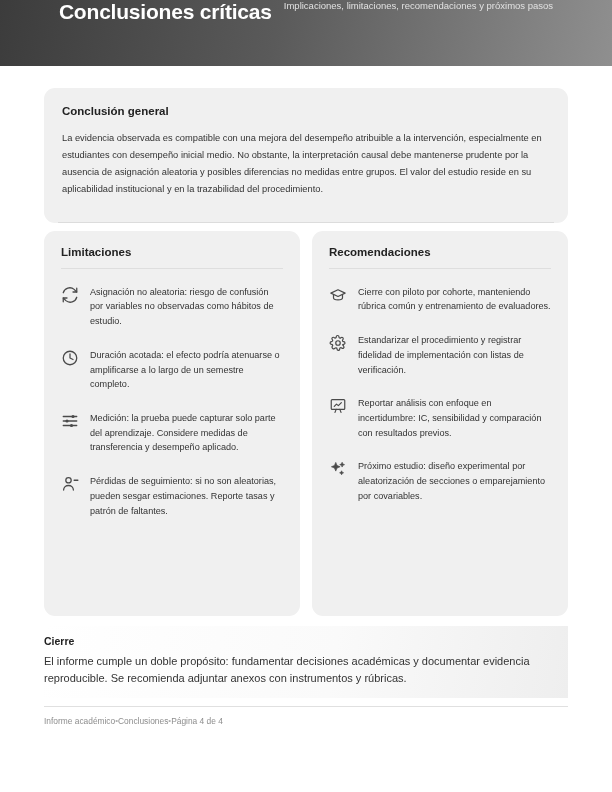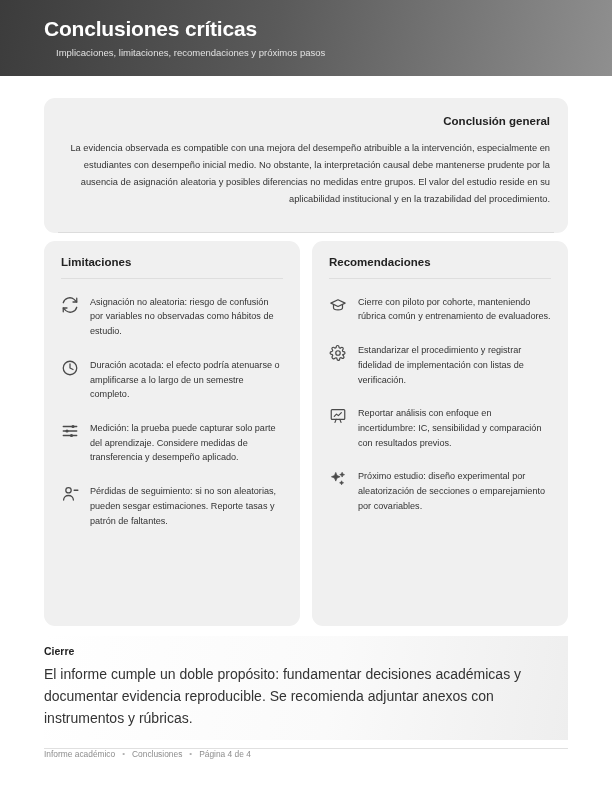--- a/index.html
+++ b/index.html
@@ -17,11 +17,11 @@
 
   
   .header {
-    height: 76px;
+    height: 66px;
     background: linear-gradient(100deg, #3c3c3c 0%, #5a5a5a 45%, #8f8f8f 100%);
     padding: 0 44px;
     display: flex;
-    flex-direction: column;
+    flex-direction: row;
     justify-content: center;
     box-sizing: border-box;
   }

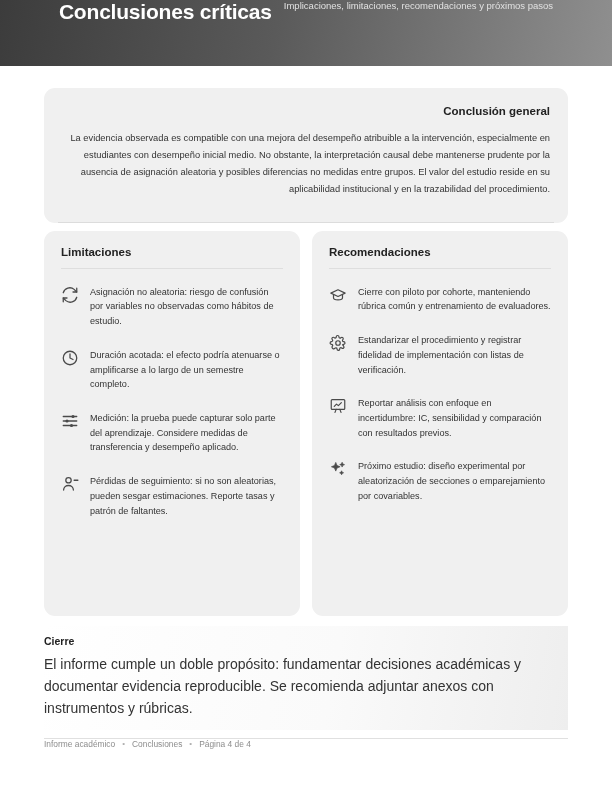--- a/index.html
+++ b/index.html
@@ -53,7 +53,6 @@
     border-radius: 11px;
     padding: 17px 18px 0 18px;
     box-sizing: border-box;
-    text-align: right;
   }
   .summary-title {
     font-size: 11.5px;

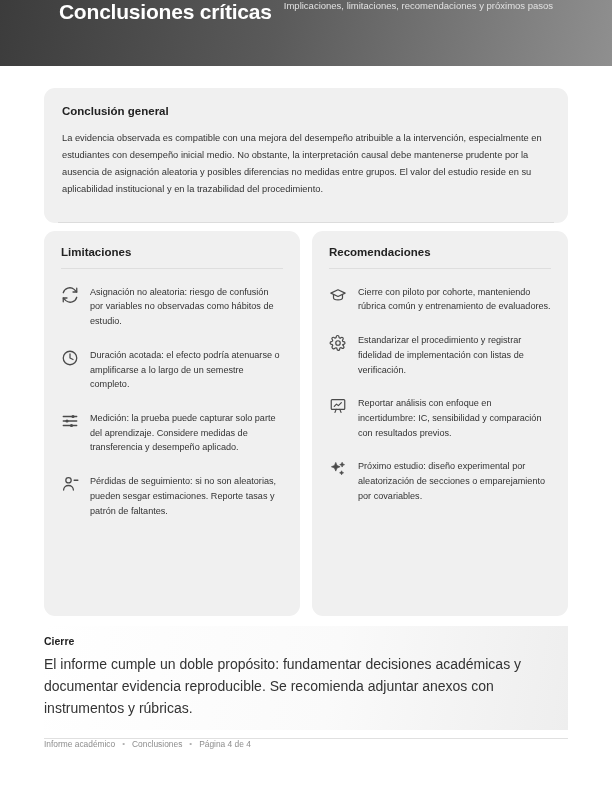--- a/index.html
+++ b/index.html
@@ -147,7 +147,7 @@
     margin: 0 0 6px 0;
   }
   .closing-body {
-    font-size: 14px;
+    font-size: 11px;
     line-height: 1.6;
     color: #333333;
     margin: 0;

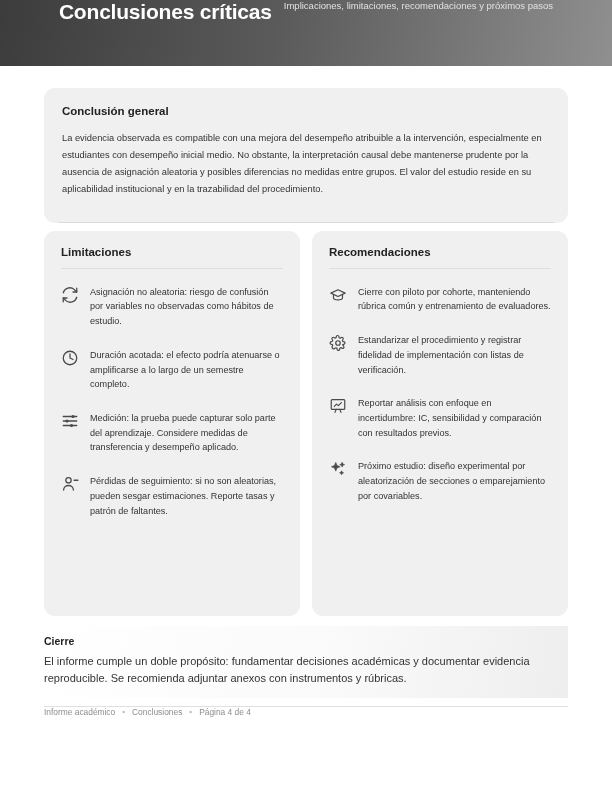--- a/index.html
+++ b/index.html
@@ -157,9 +157,9 @@
   .footer {
     border-top: 1px solid #e0e0e0;
     margin-top: 8px;
+    padding-top: 9px;
     display: flex;
     align-items: center;
-    gap: 7px;
     font-size: 8.4px;
     color: #8d8d8d;
   }

